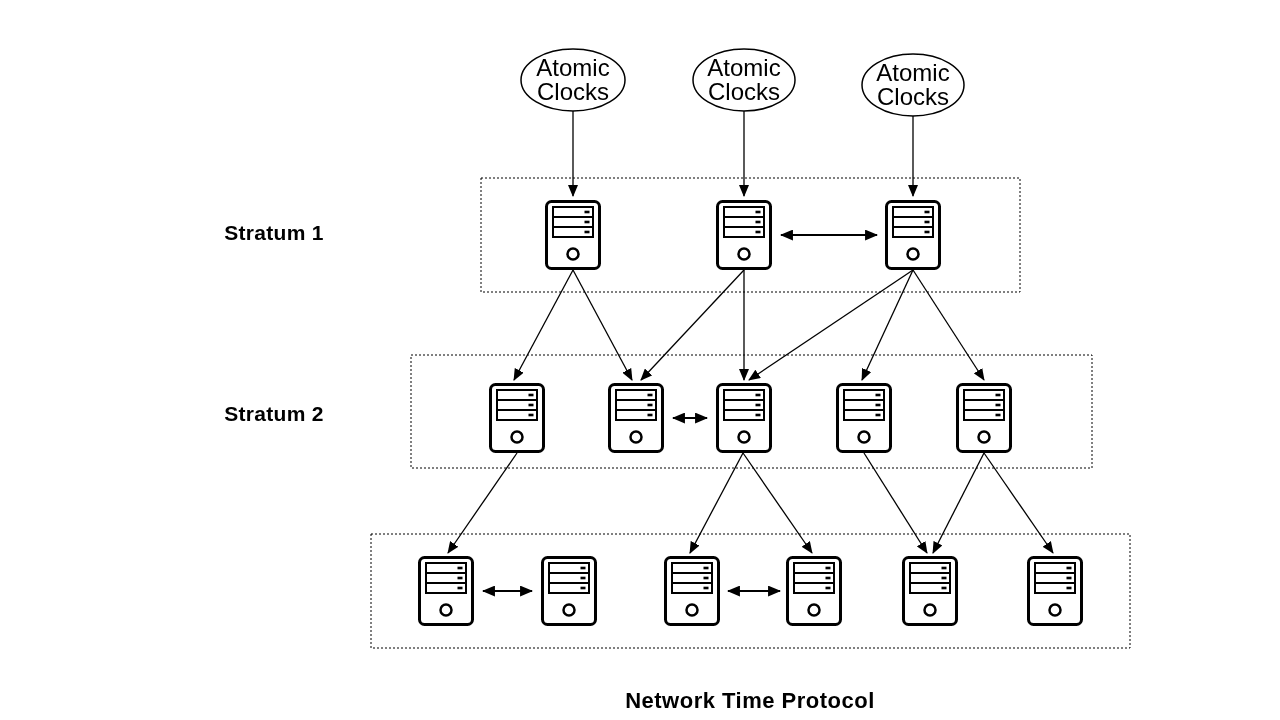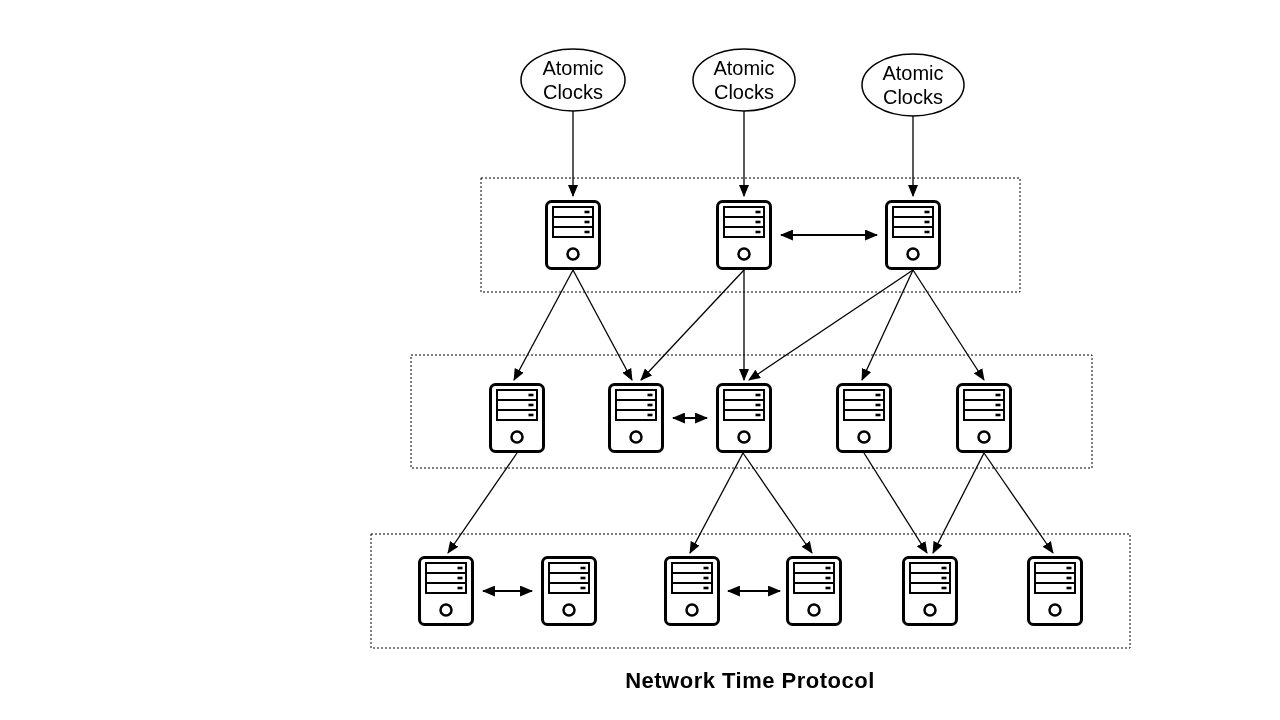--- a/index.html
+++ b/index.html
@@ -7,7 +7,7 @@
          font-family:"Liberation Sans",sans-serif;color:#000;overflow:hidden;}
   .stage svg{position:absolute;left:0;top:0;}
   .clock-label{position:absolute;width:130px;text-align:center;
-               font-size:20px;line-height:24px;color:#000;}
+               font-size:24px;line-height:24px;color:#000;}
   .clock-label span{display:block;}
   .stratum-label{position:absolute;width:200px;text-align:center;
                  font-size:21px;font-weight:bold;letter-spacing:.3px;}

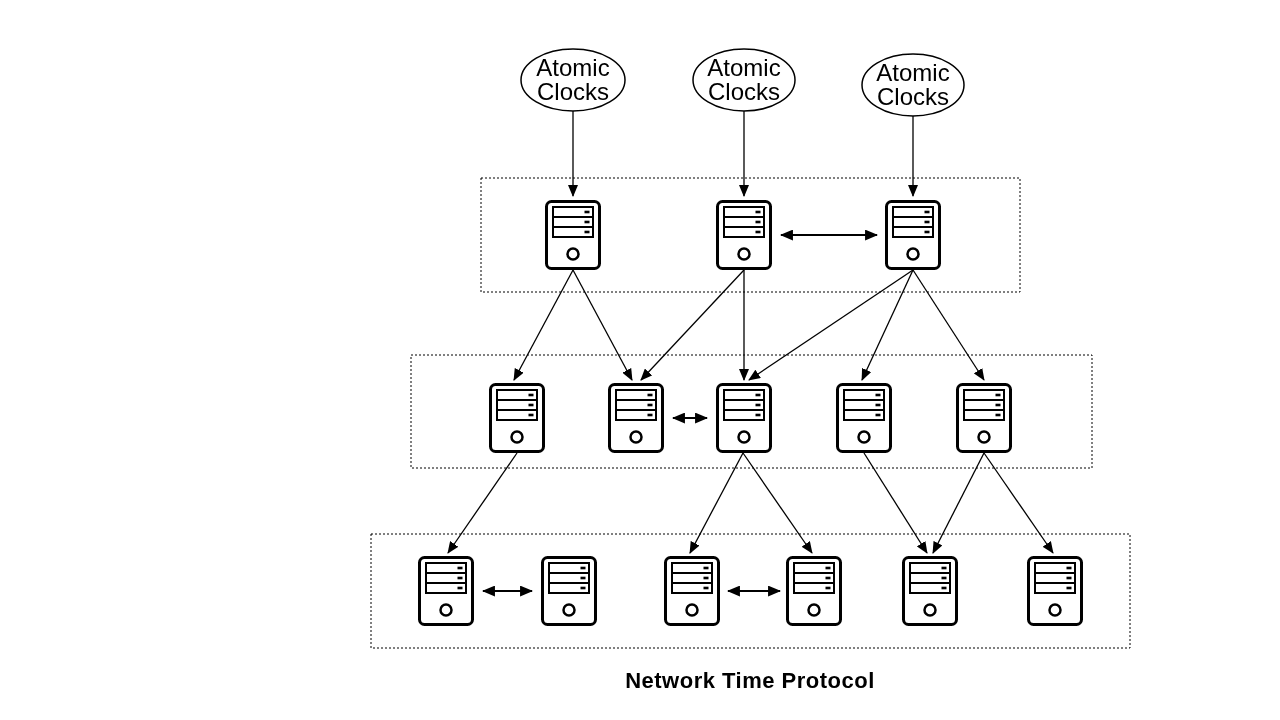--- a/index.html
+++ b/index.html
@@ -118,6 +118,7 @@
     <span>Clocks</span>
   </div>
 
+  <div class="stratum-label" style="left:174px;top:221px">Stratum 1</div>
 
   <div class="diagram-title" style="left:550px;top:668px">Network Time Protocol</div>
 </div>

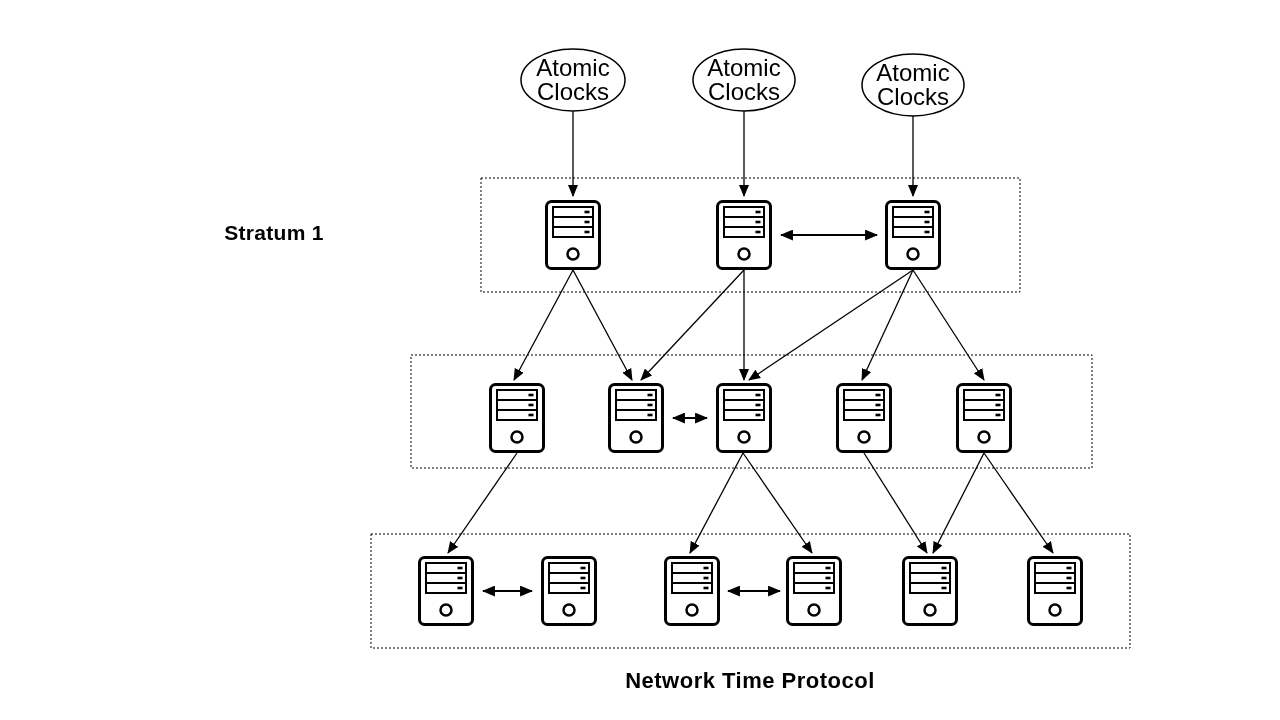--- a/index.html
+++ b/index.html
@@ -119,6 +119,7 @@
   </div>
 
   <div class="stratum-label" style="left:174px;top:221px">Stratum 1</div>
+  <div class="stratum-label" style="left:174px;top:402px">Stratum 2</div>
 
   <div class="diagram-title" style="left:550px;top:668px">Network Time Protocol</div>
 </div>

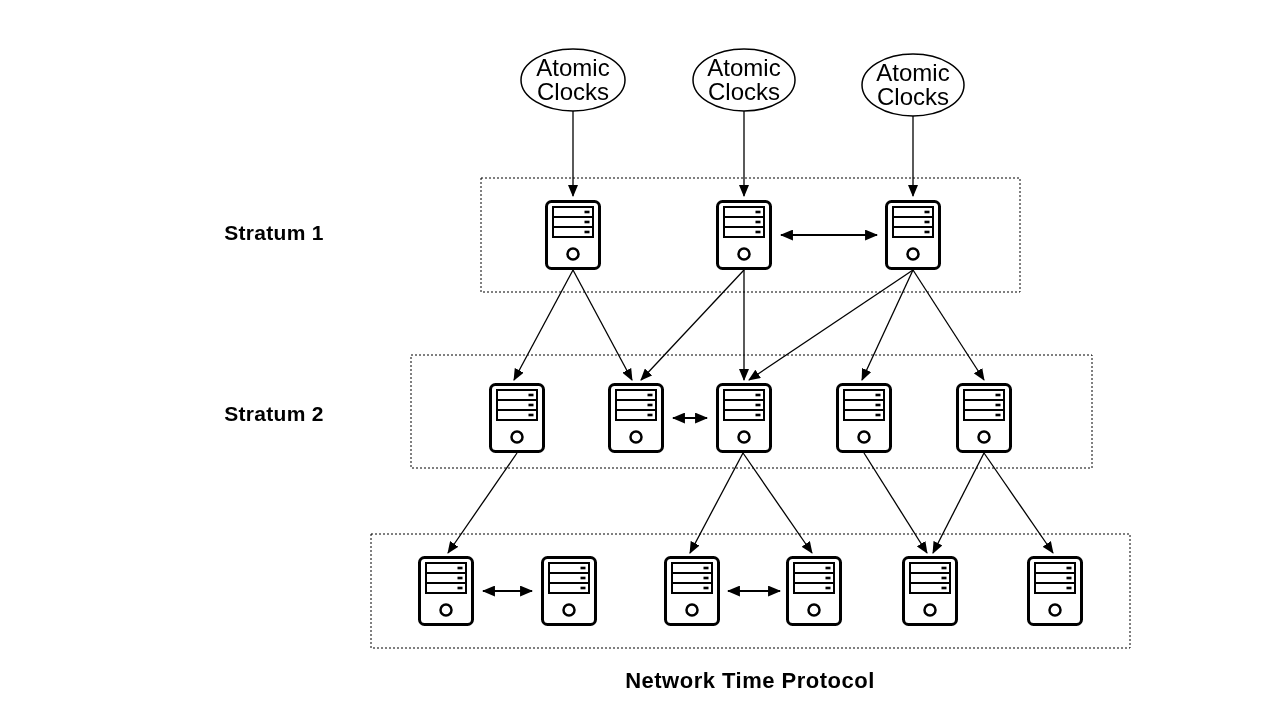--- a/index.html
+++ b/index.html
@@ -121,7 +121,7 @@
   <div class="stratum-label" style="left:174px;top:221px">Stratum 1</div>
   <div class="stratum-label" style="left:174px;top:402px">Stratum 2</div>
 
-  <div class="diagram-title" style="left:550px;top:668px">Network Time Protocol</div>
+  <div class="diagram-title" style="left:550px;top:688px">Network Time Protocol</div>
 </div>
 
 </body></html>

